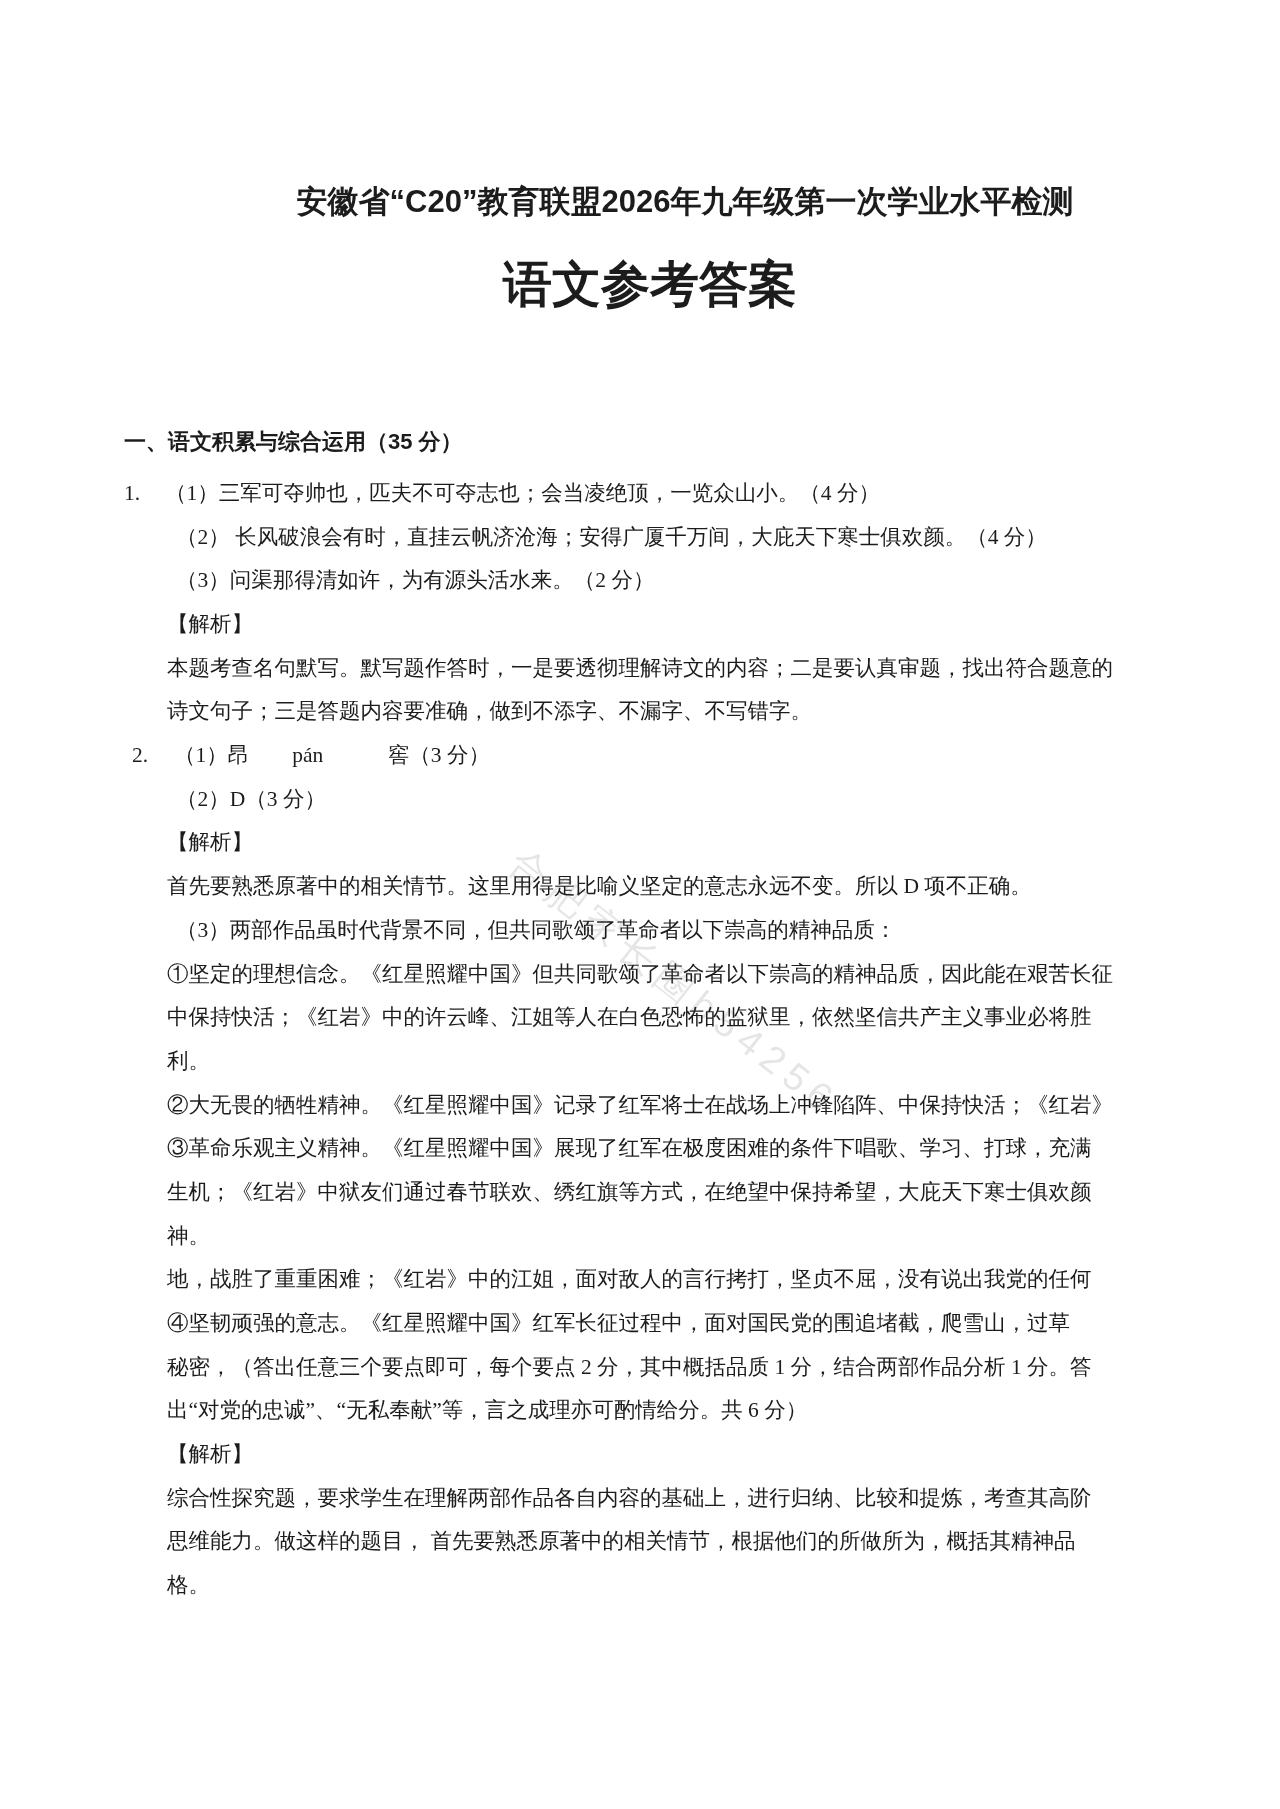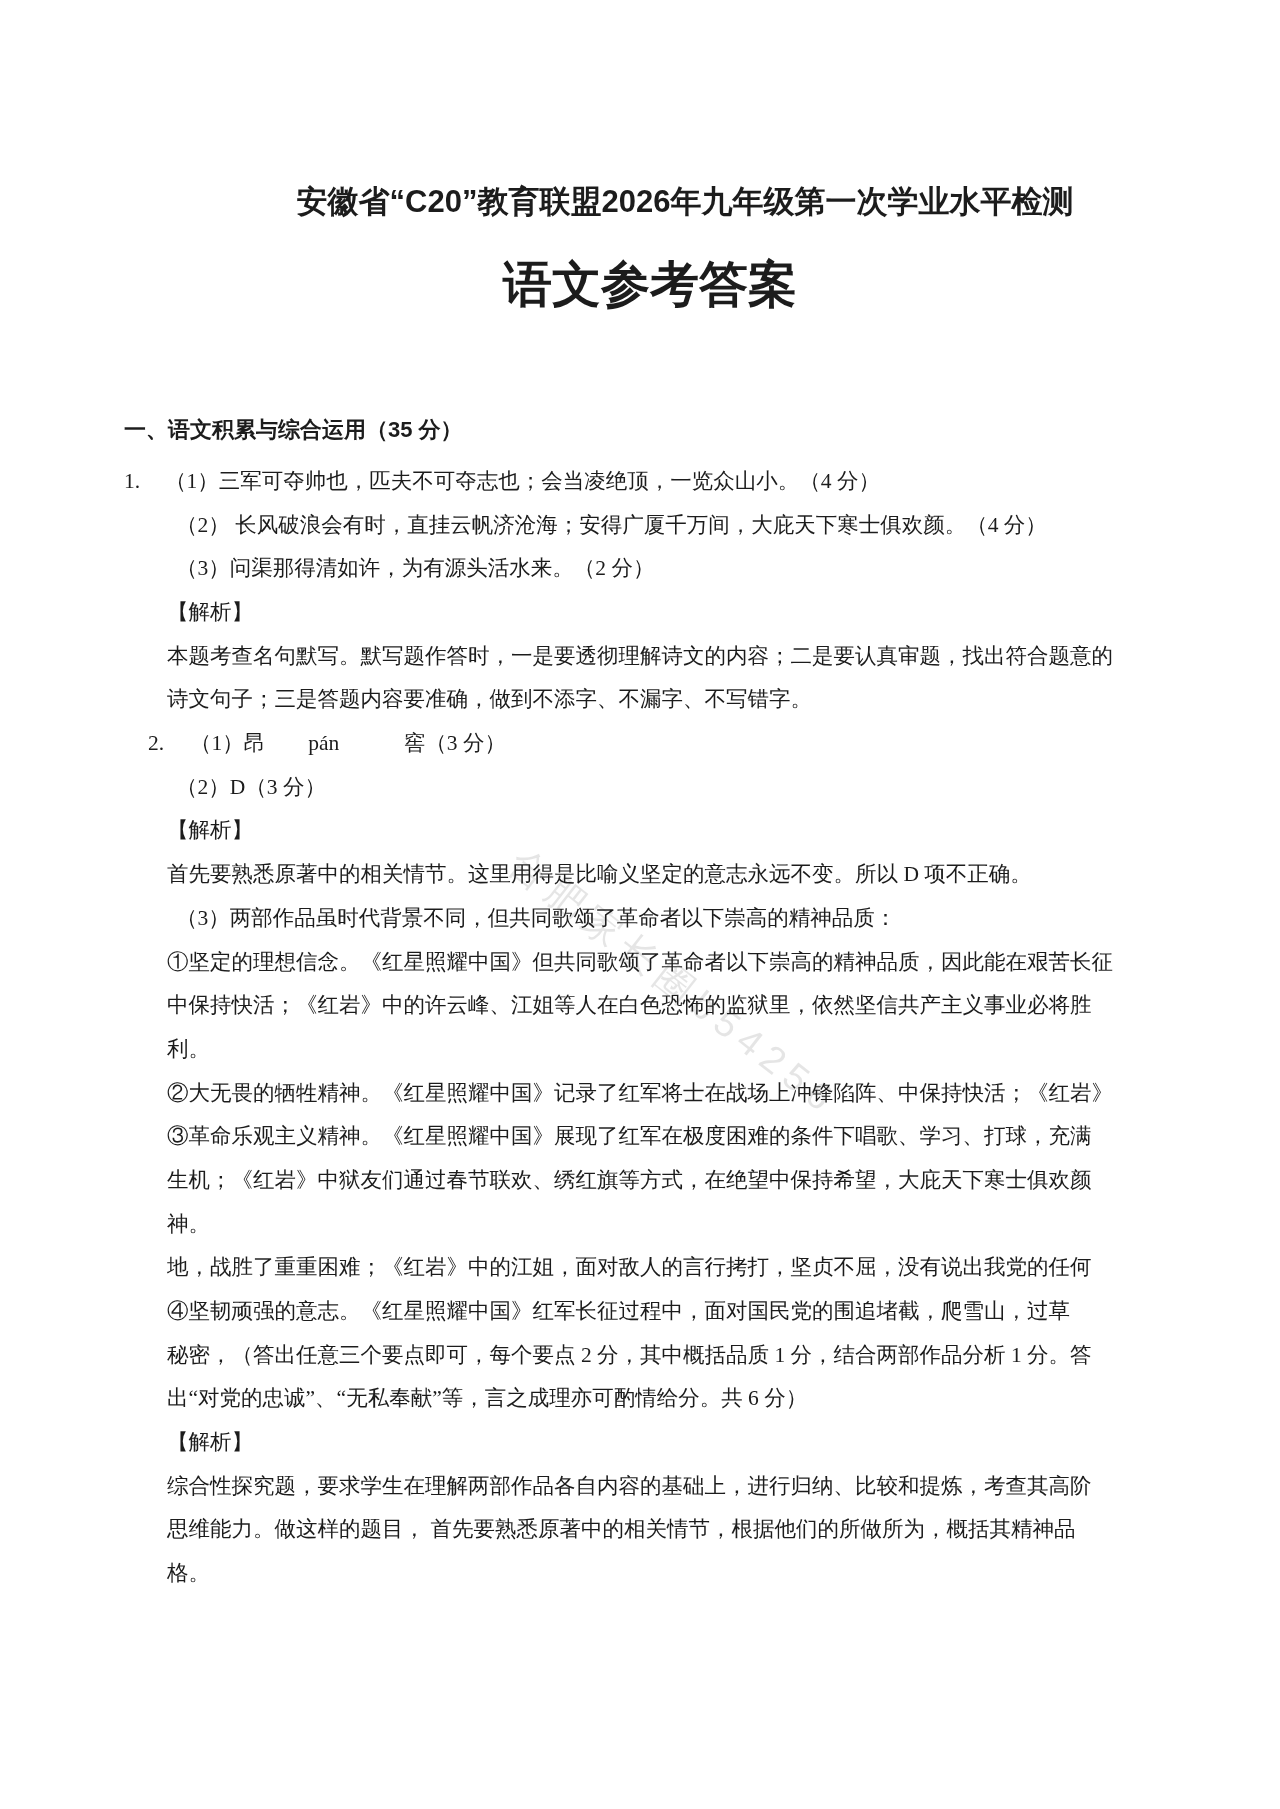--- a/index.html
+++ b/index.html
@@ -34,7 +34,7 @@
     pointer-events:none;
   }
   .content{
-    position:absolute;left:124px;top:408px;width:1100px;
+    position:absolute;left:124px;top:420px;width:1100px;
     font-size:21.5px;
   }
   .line{

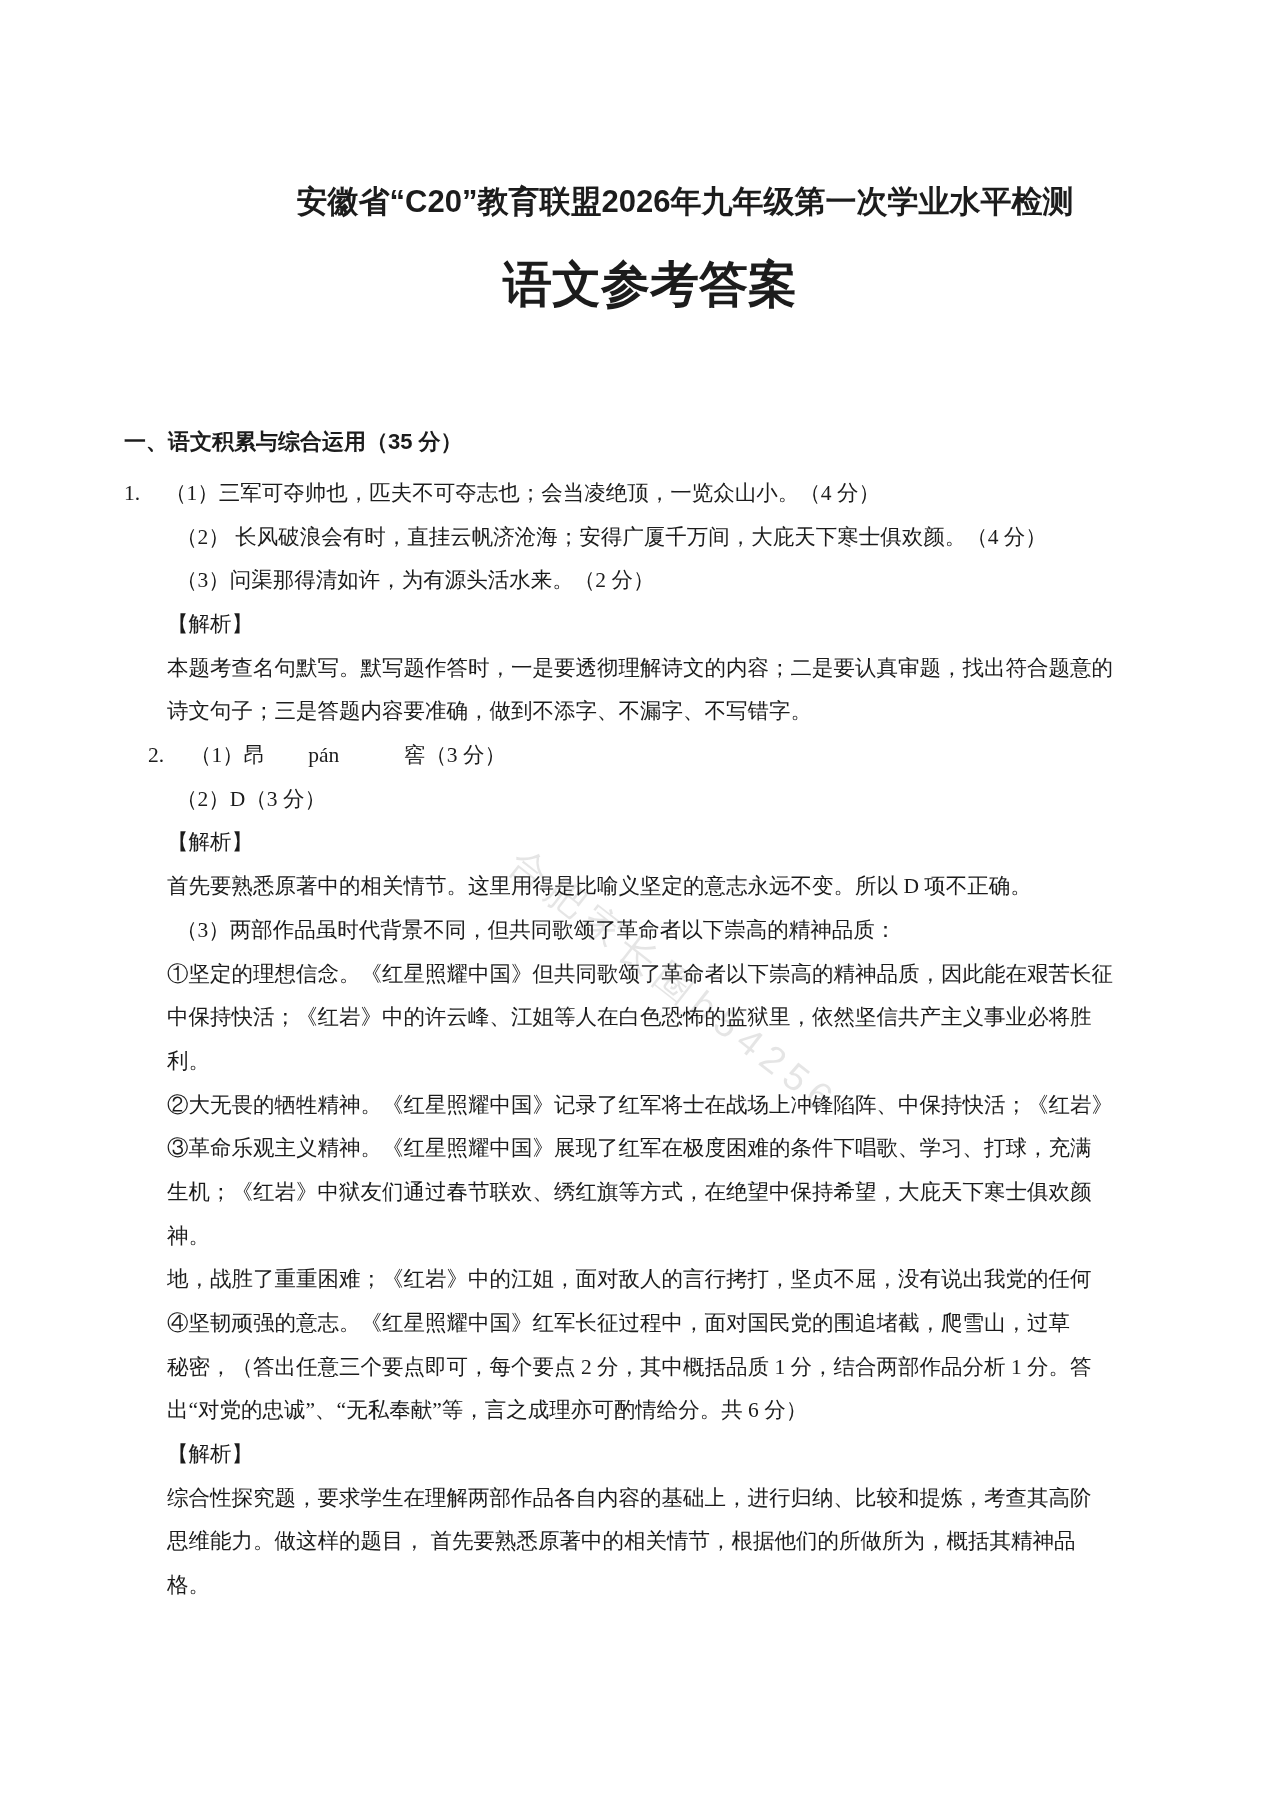--- a/index.html
+++ b/index.html
@@ -49,7 +49,7 @@
   .line.sub{margin-left:52px;}
   .line.para{margin-left:43px;}
   .qnum{display:inline-block;width:41px;}
-  .line.q2{margin-left:24px;}
+  .line.q2{margin-left:8px;}
   .line.q2 .qnum{width:42px;}
 </style>
 </head>

